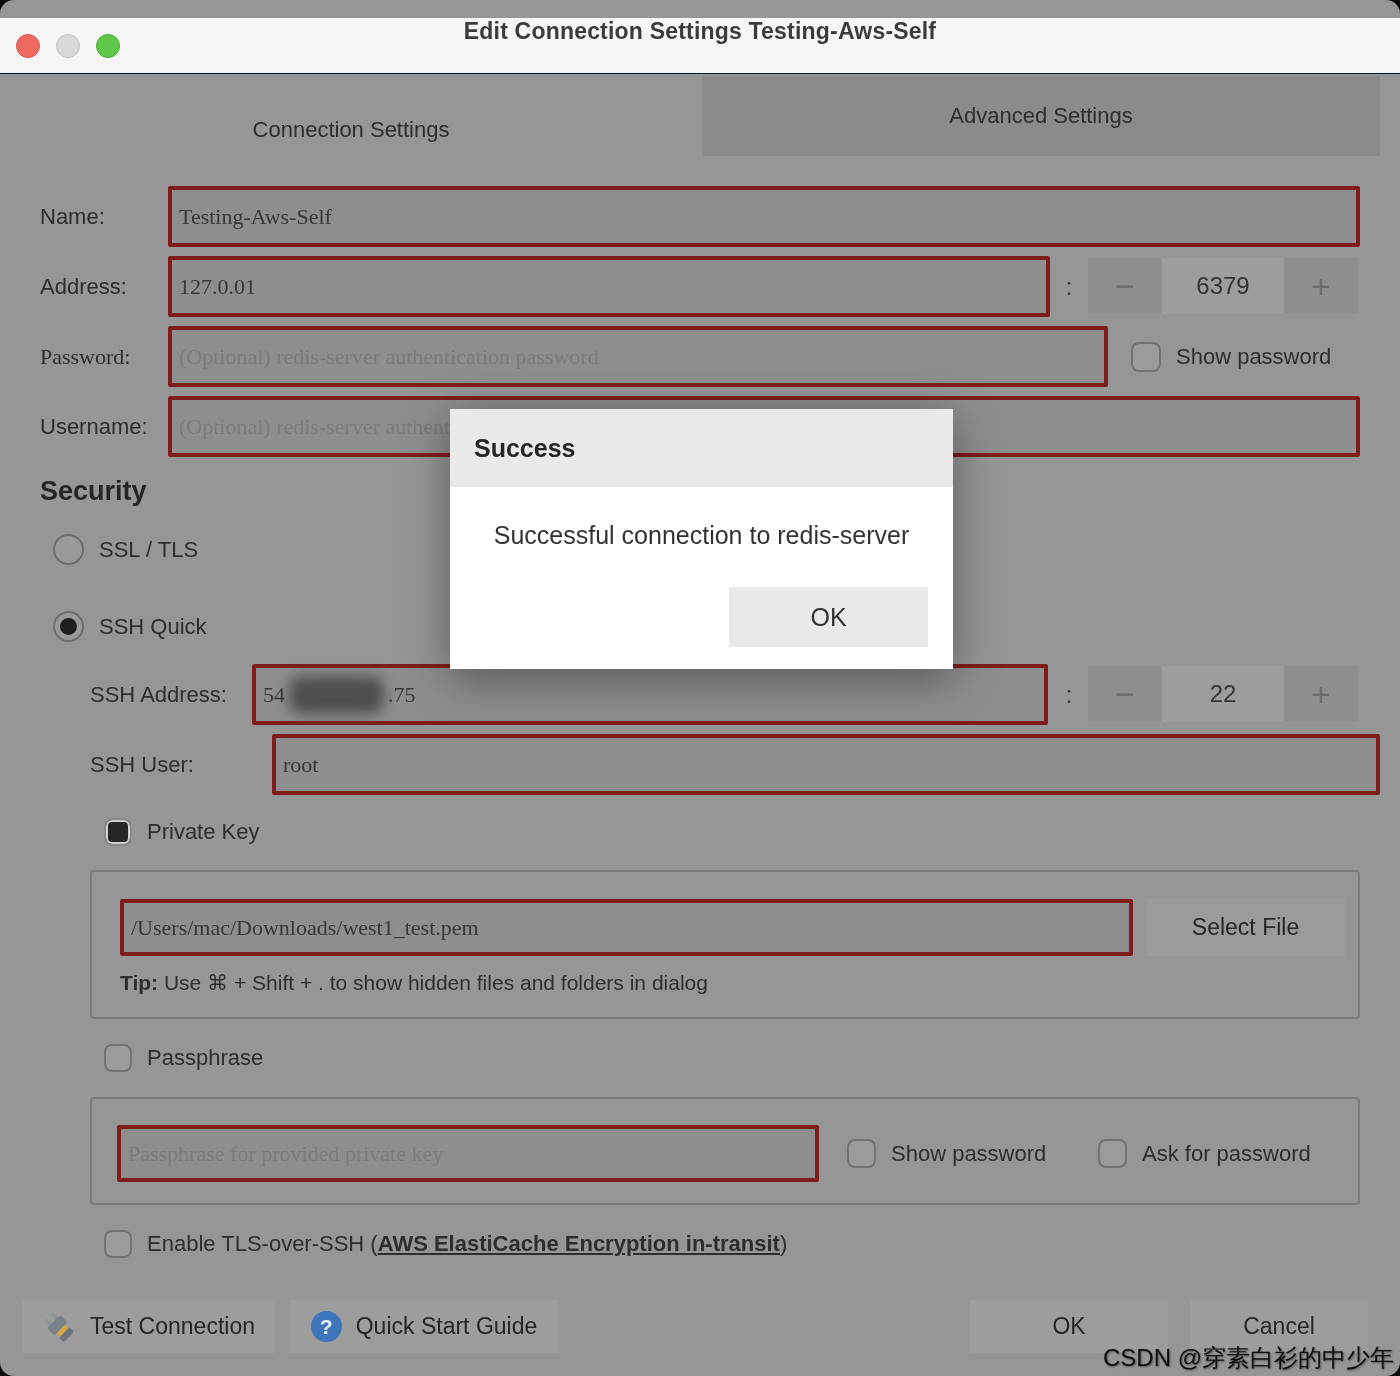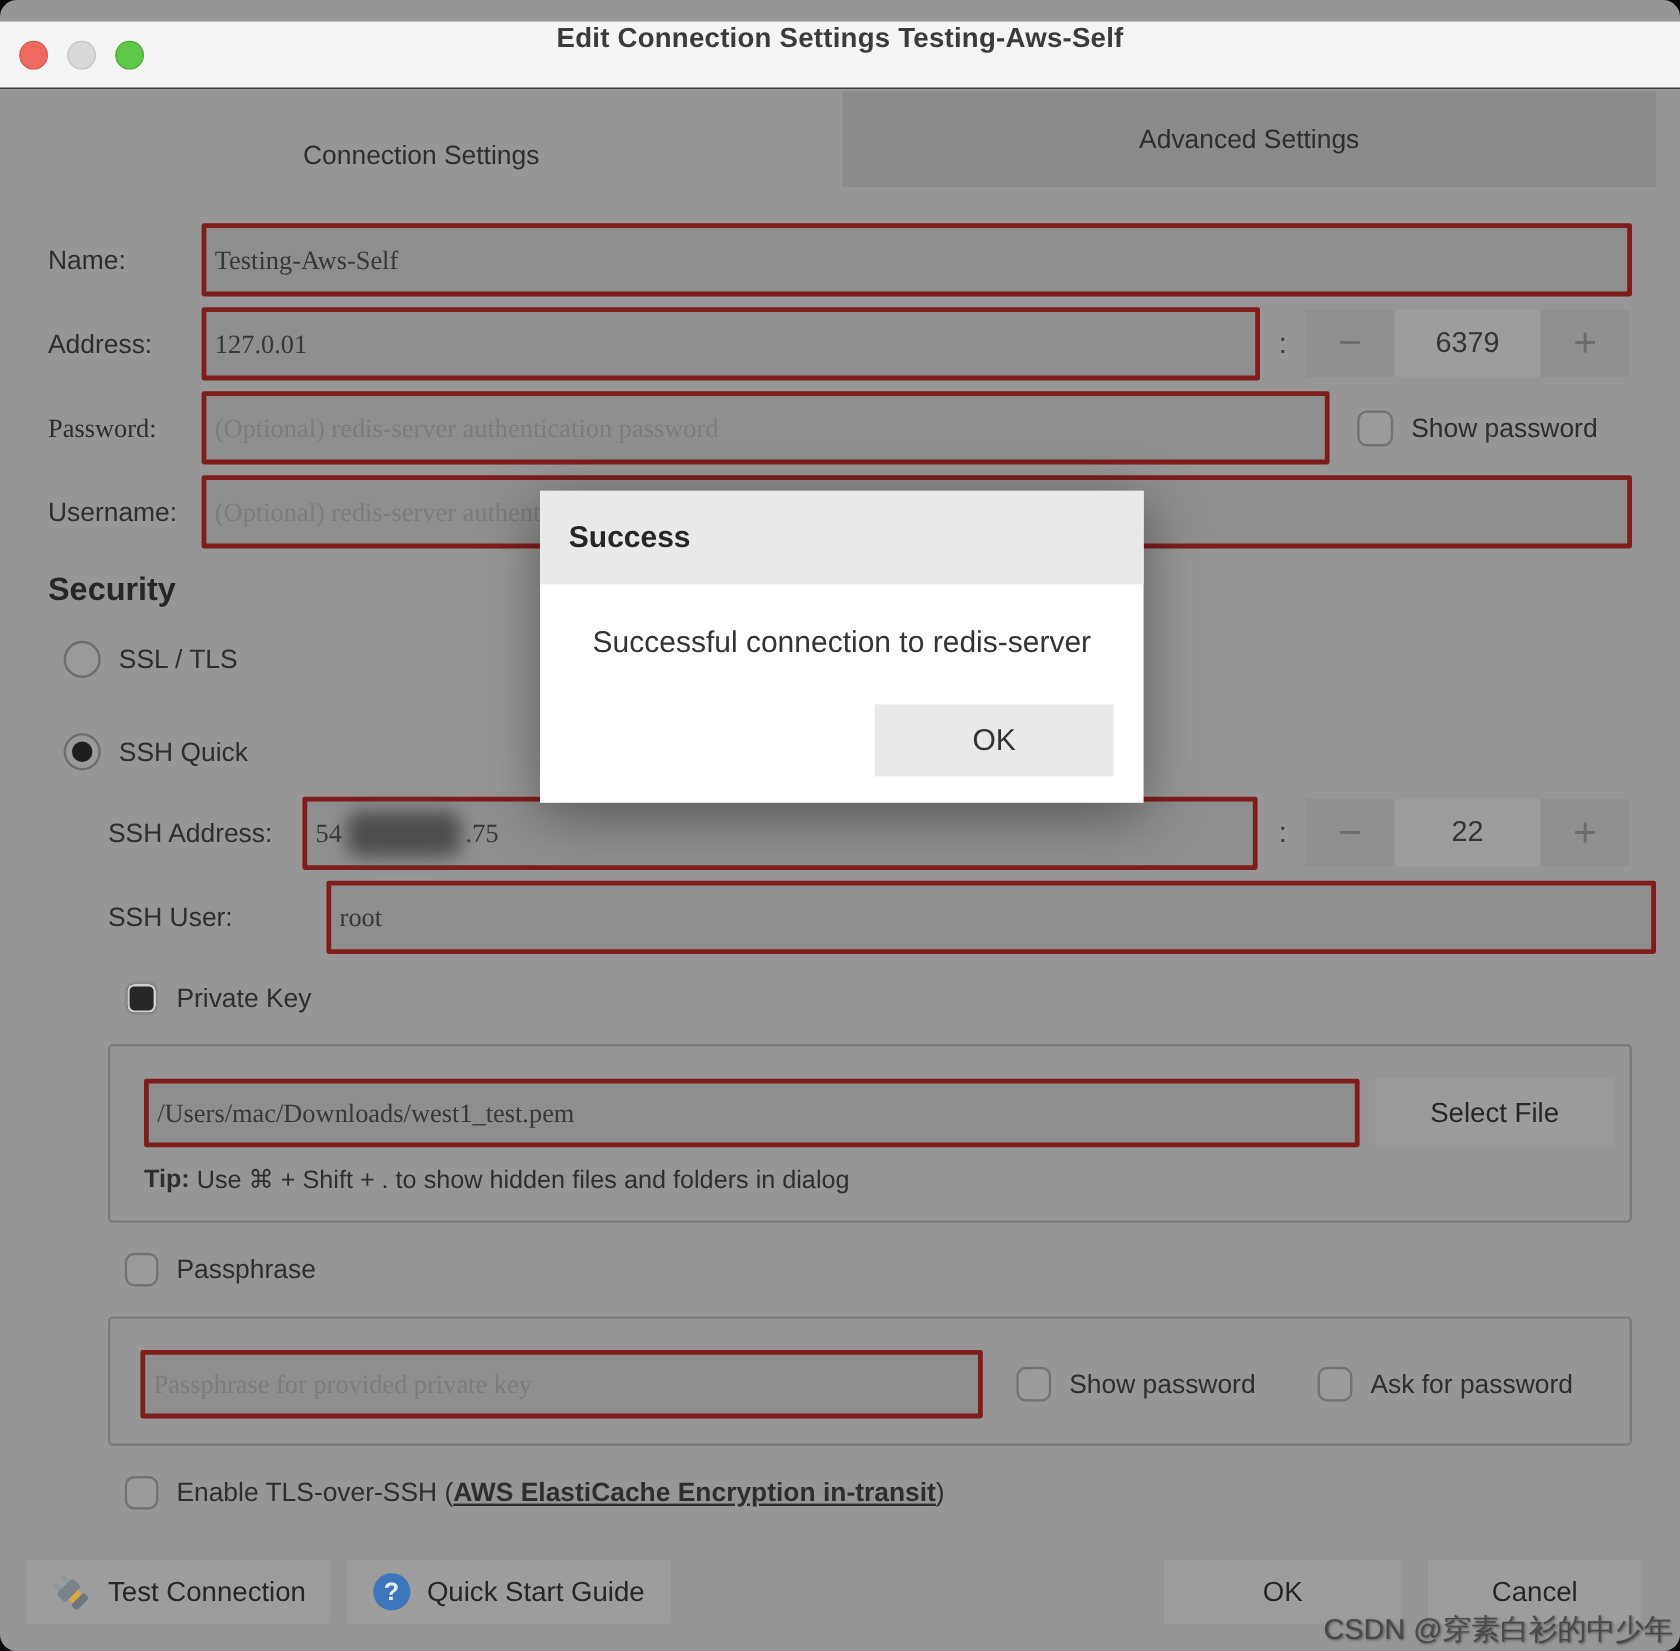--- a/index.html
+++ b/index.html
@@ -70,7 +70,7 @@
     display: inline-block; width: 95px; height: 38px; background: #4e4e4e;
     border-radius: 12px; filter: blur(7px); margin: 0 4px; flex: 0 0 auto;
   }
-  .watermark { font-size: 24px; color: #404040; text-shadow: 1px 1px 2px rgba(60,60,60,.8); opacity: .9; }
+  .watermark { font-size: 24px; color: #000000; text-shadow: 1px 1px 2px rgba(60,60,60,.8); opacity: .9; }
   
   .modal {
     position: absolute; left: 450px; top: 409px; width: 503px; height: 260px;

